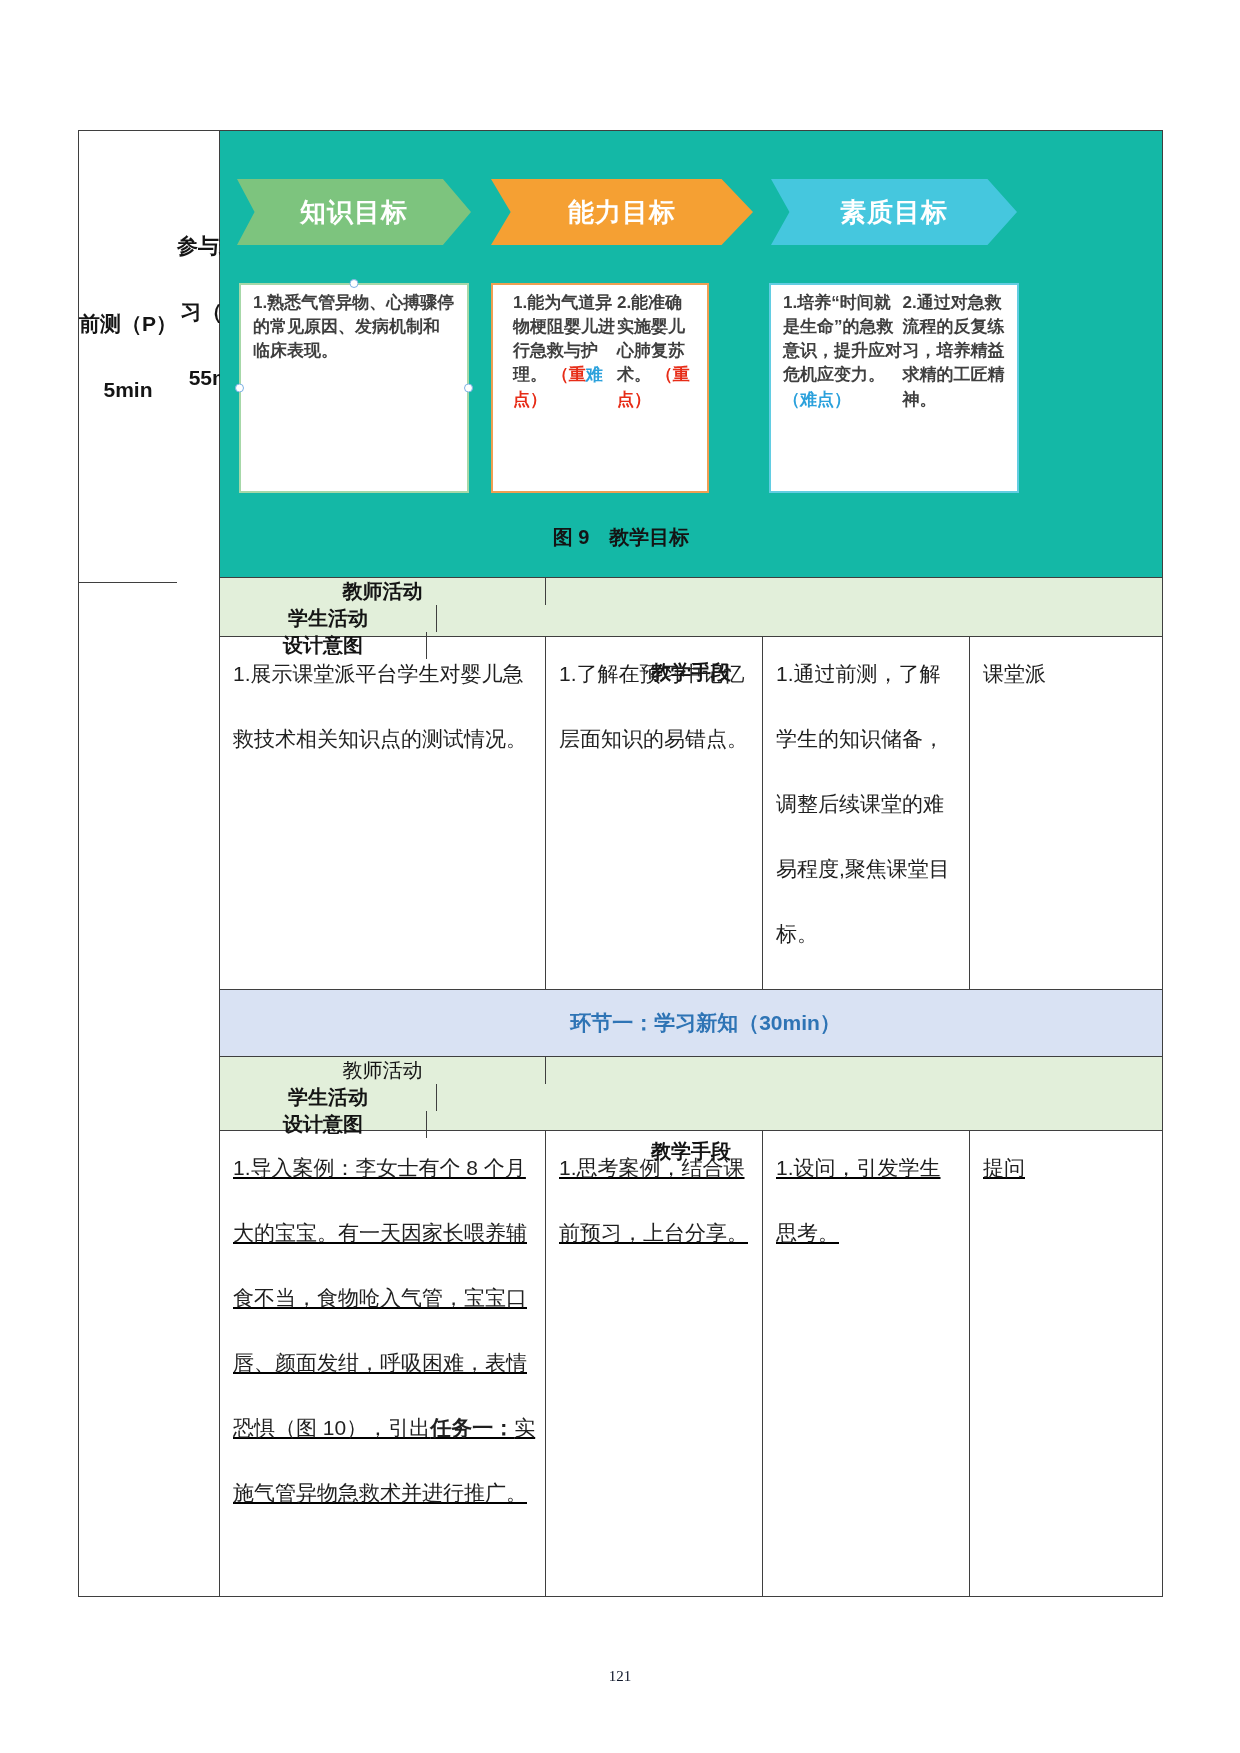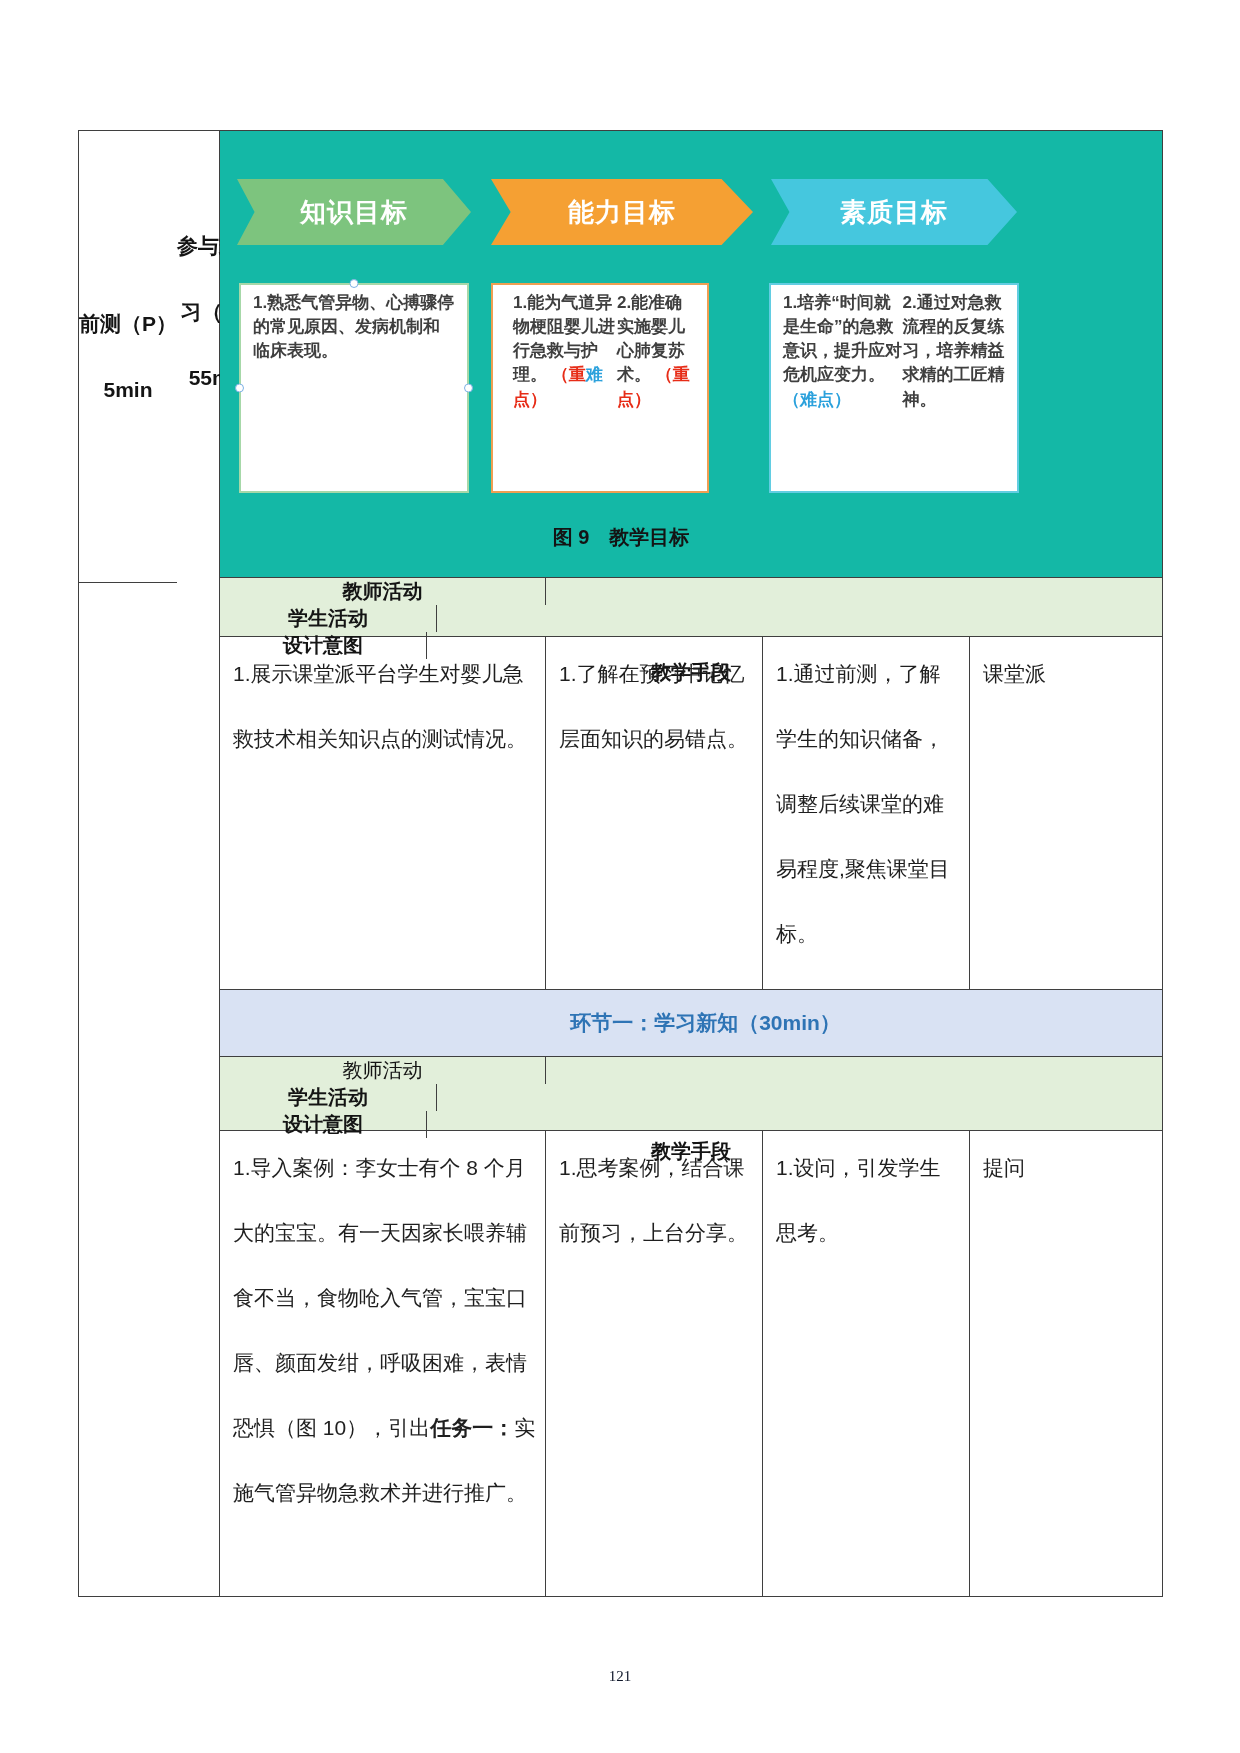--- a/index.html
+++ b/index.html
@@ -68,7 +68,7 @@
   .header-2{height:74px;}
   .body-row .cell{padding:4px 8px 0 13px;font-size:21px;line-height:65px;color:#1f1f1f;}
   .body-1{height:353px;border-bottom:1px solid var(--border);}
-  .body-2{flex:1;}
+  .body-2{flex:1;text-decoration:underline;}
   .band{
     height:67px;background:var(--band-bg);border-bottom:1px solid var(--border);
     display:flex;align-items:center;justify-content:center;

